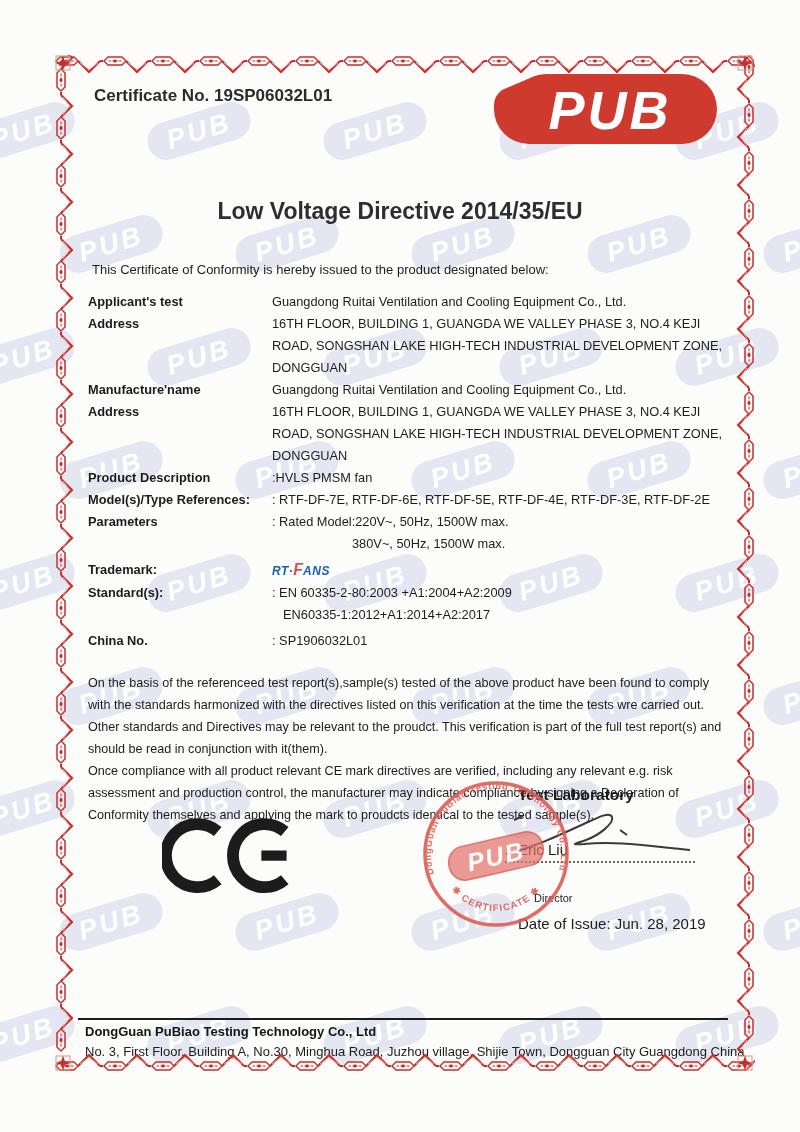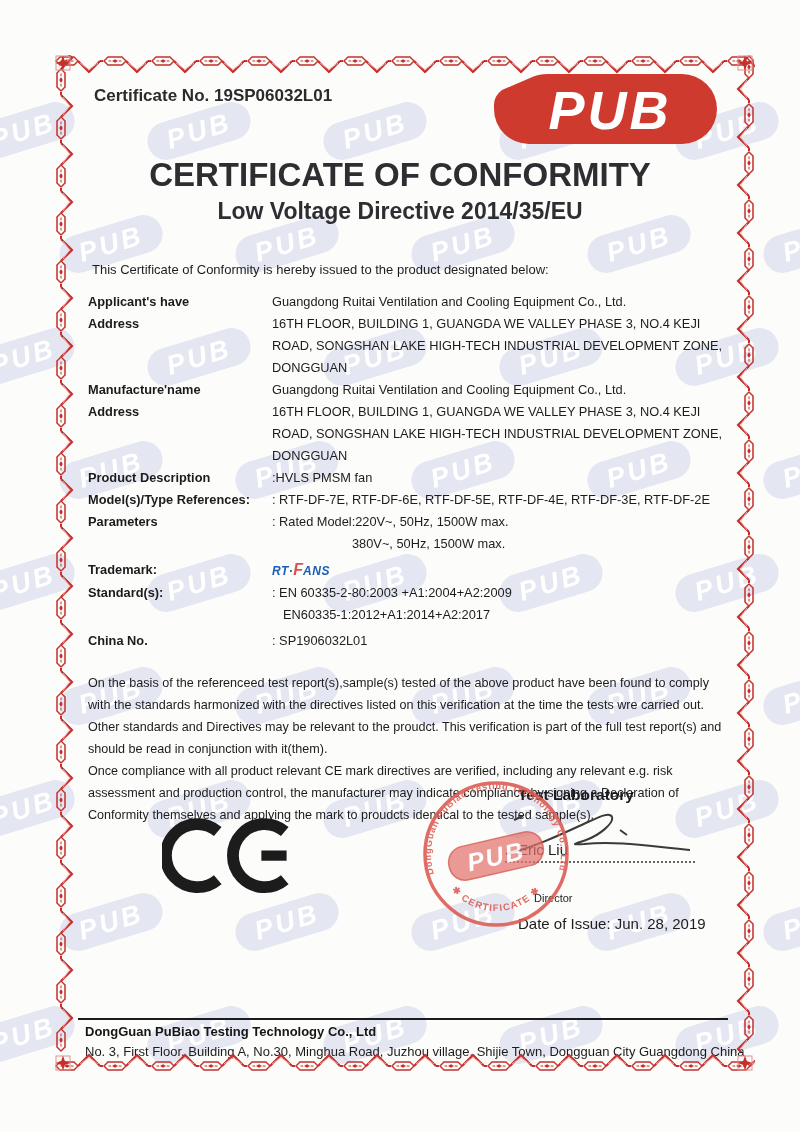--- a/index.html
+++ b/index.html
@@ -155,7 +155,6 @@
     <text x="118" y="57" text-anchor="middle" font-family="Liberation Sans, sans-serif" font-size="54" font-weight="bold" font-style="italic" letter-spacing="3" fill="#ffffff">PUB</text>
   </svg>
 
-  <div class="title">CERTIFICATE OF CONFORMITY</div>
   <div class="subtitle">Low Voltage Directive 2014/35/EU</div>
 
   <div class="flow">

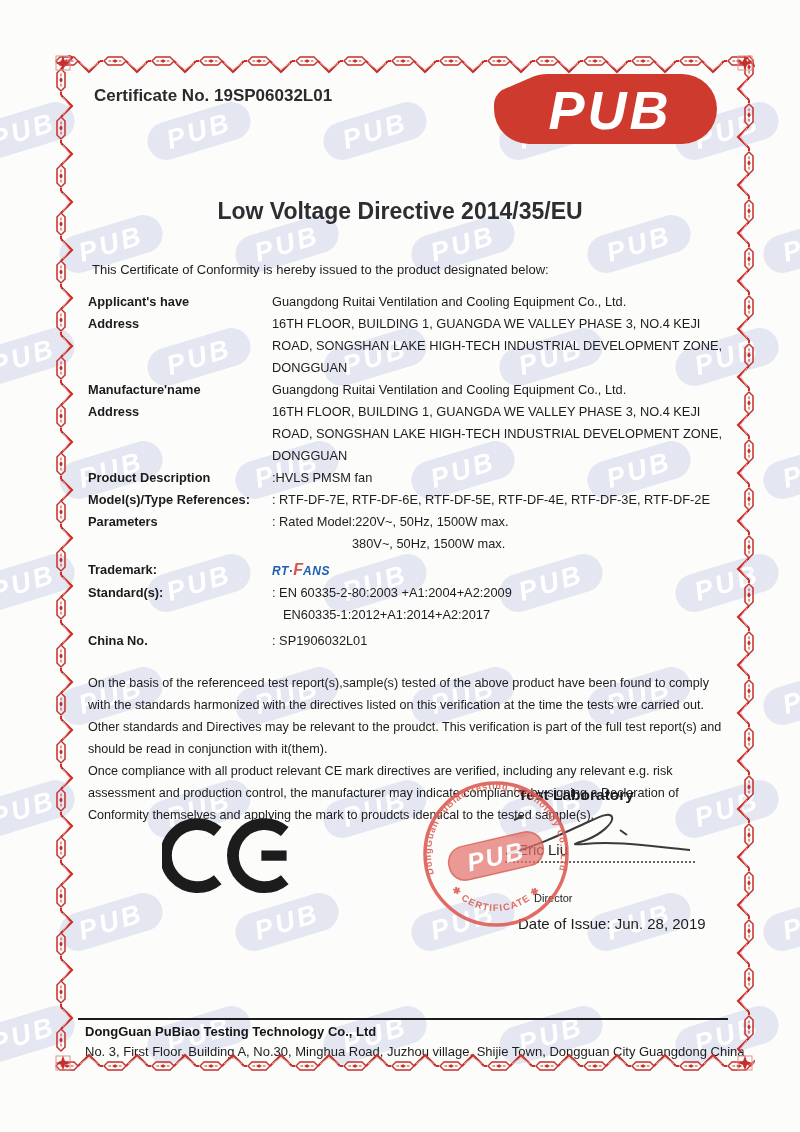--- a/index.html
+++ b/index.html
@@ -161,7 +161,7 @@
     <p class="intro">This Certificate of Conformity is hereby issued to the product designated below:</p>
 
     <div class="frow">
-      <div class="flabel">Applicant's have</div>
+      <div class="flabel">Applicant's test</div>
       <div class="fvalue">Guangdong Ruitai Ventilation and Cooling Equipment Co., Ltd.</div>
     </div>
     <div class="frow">

